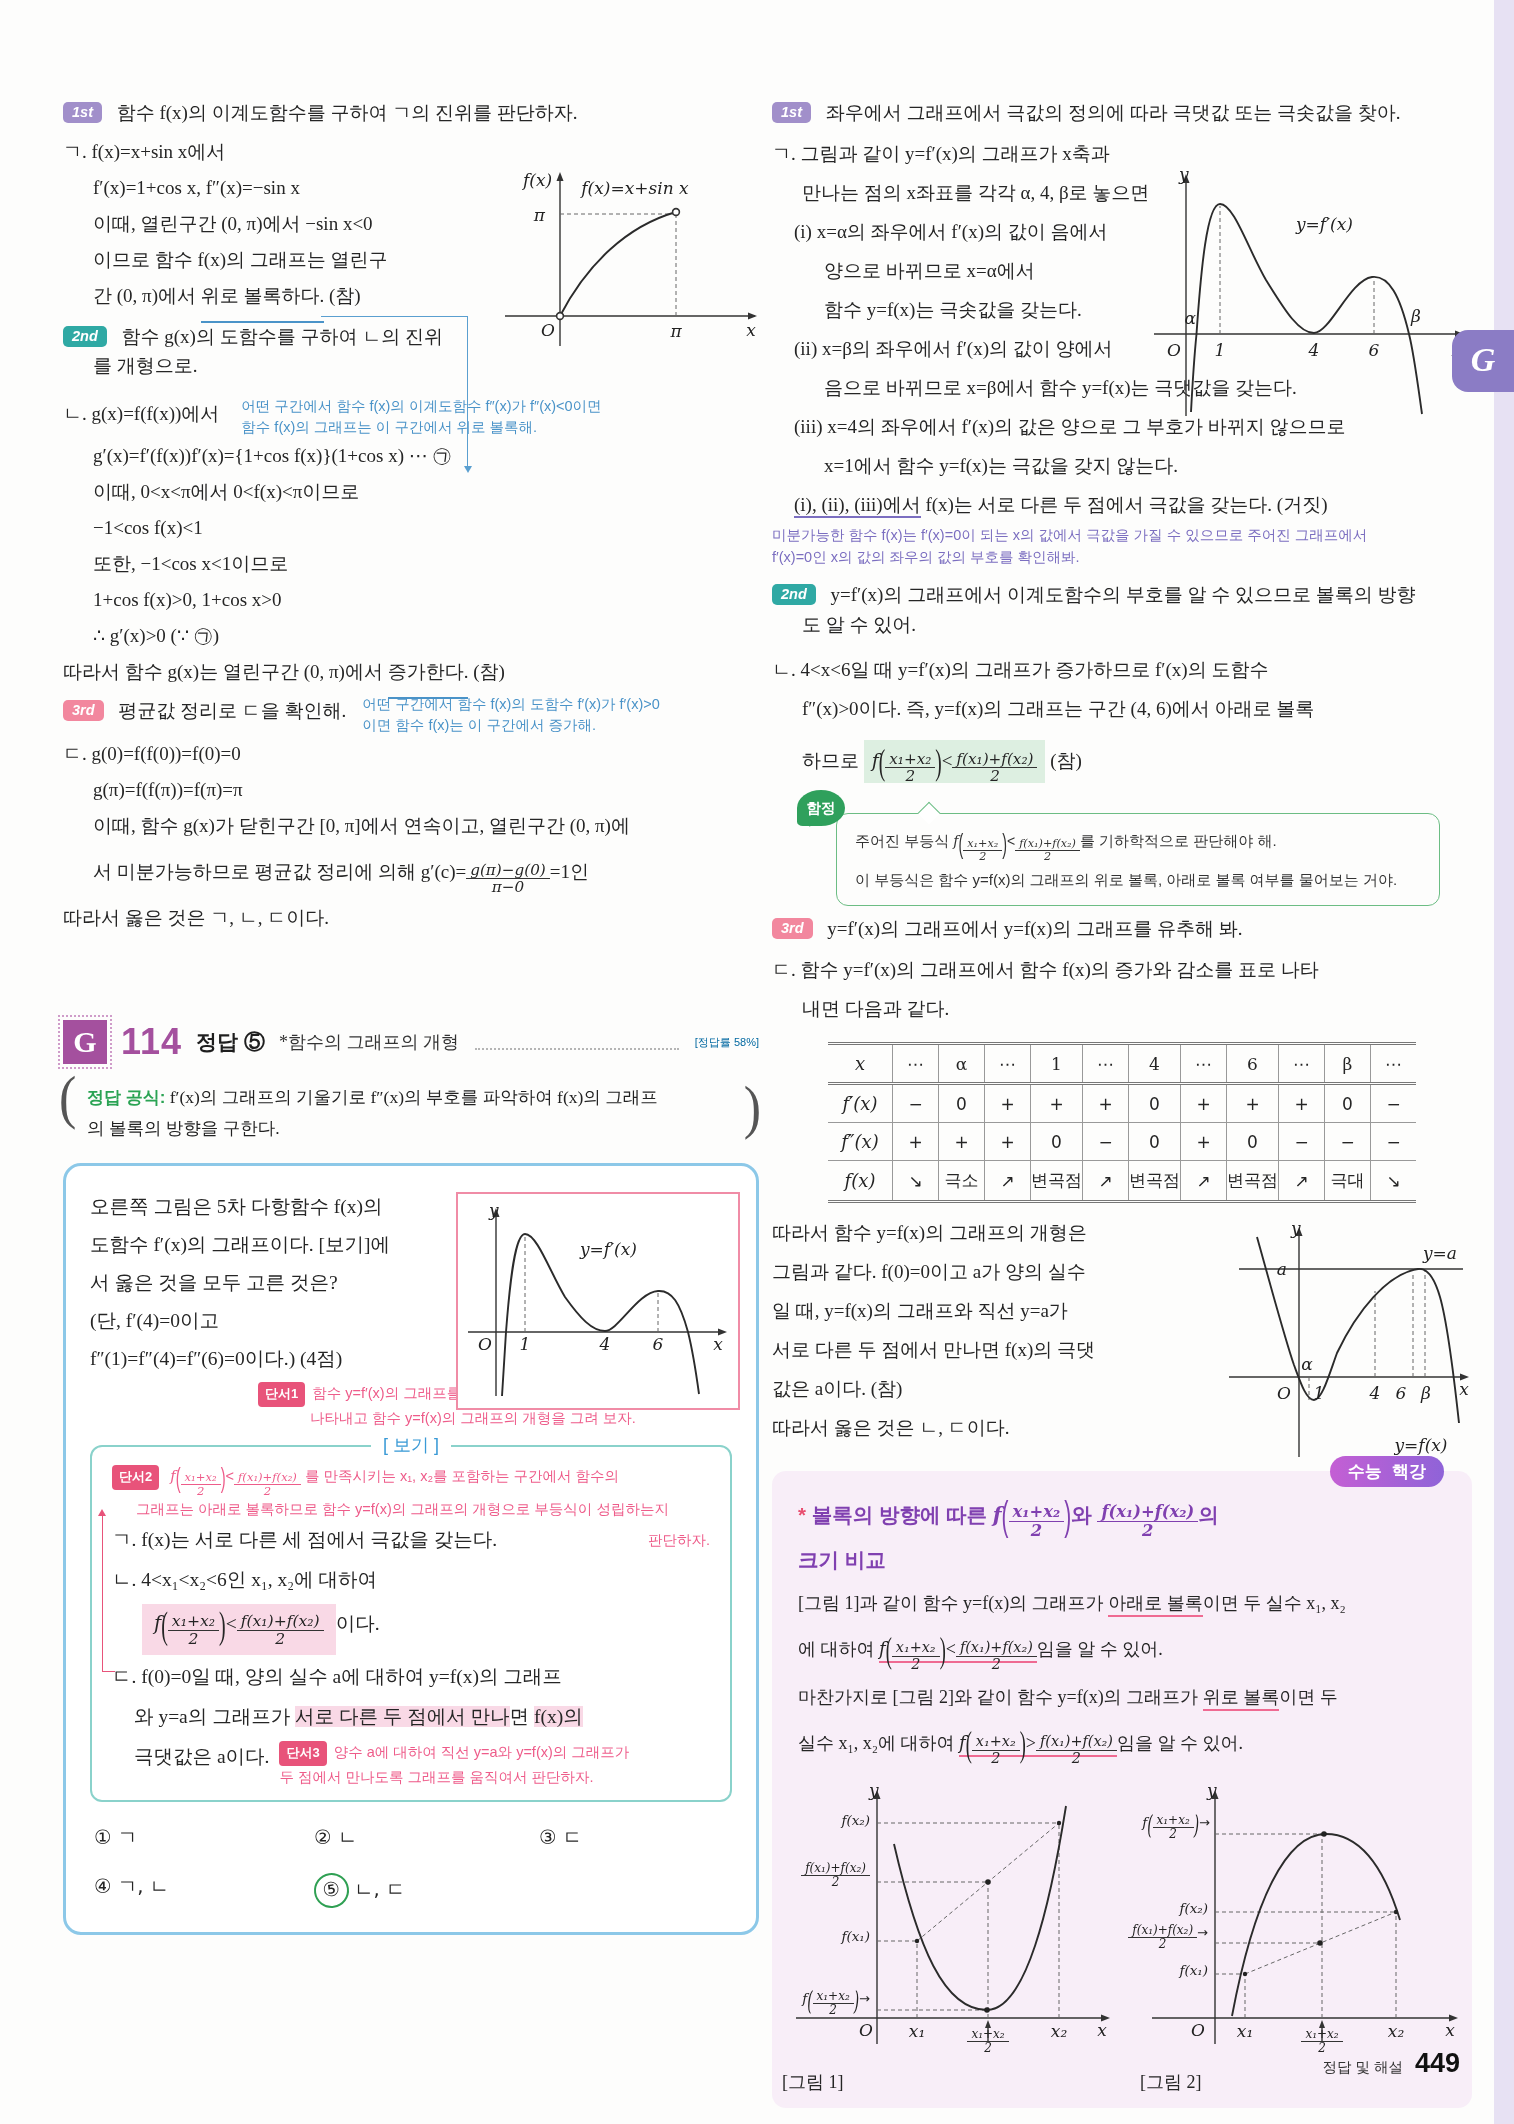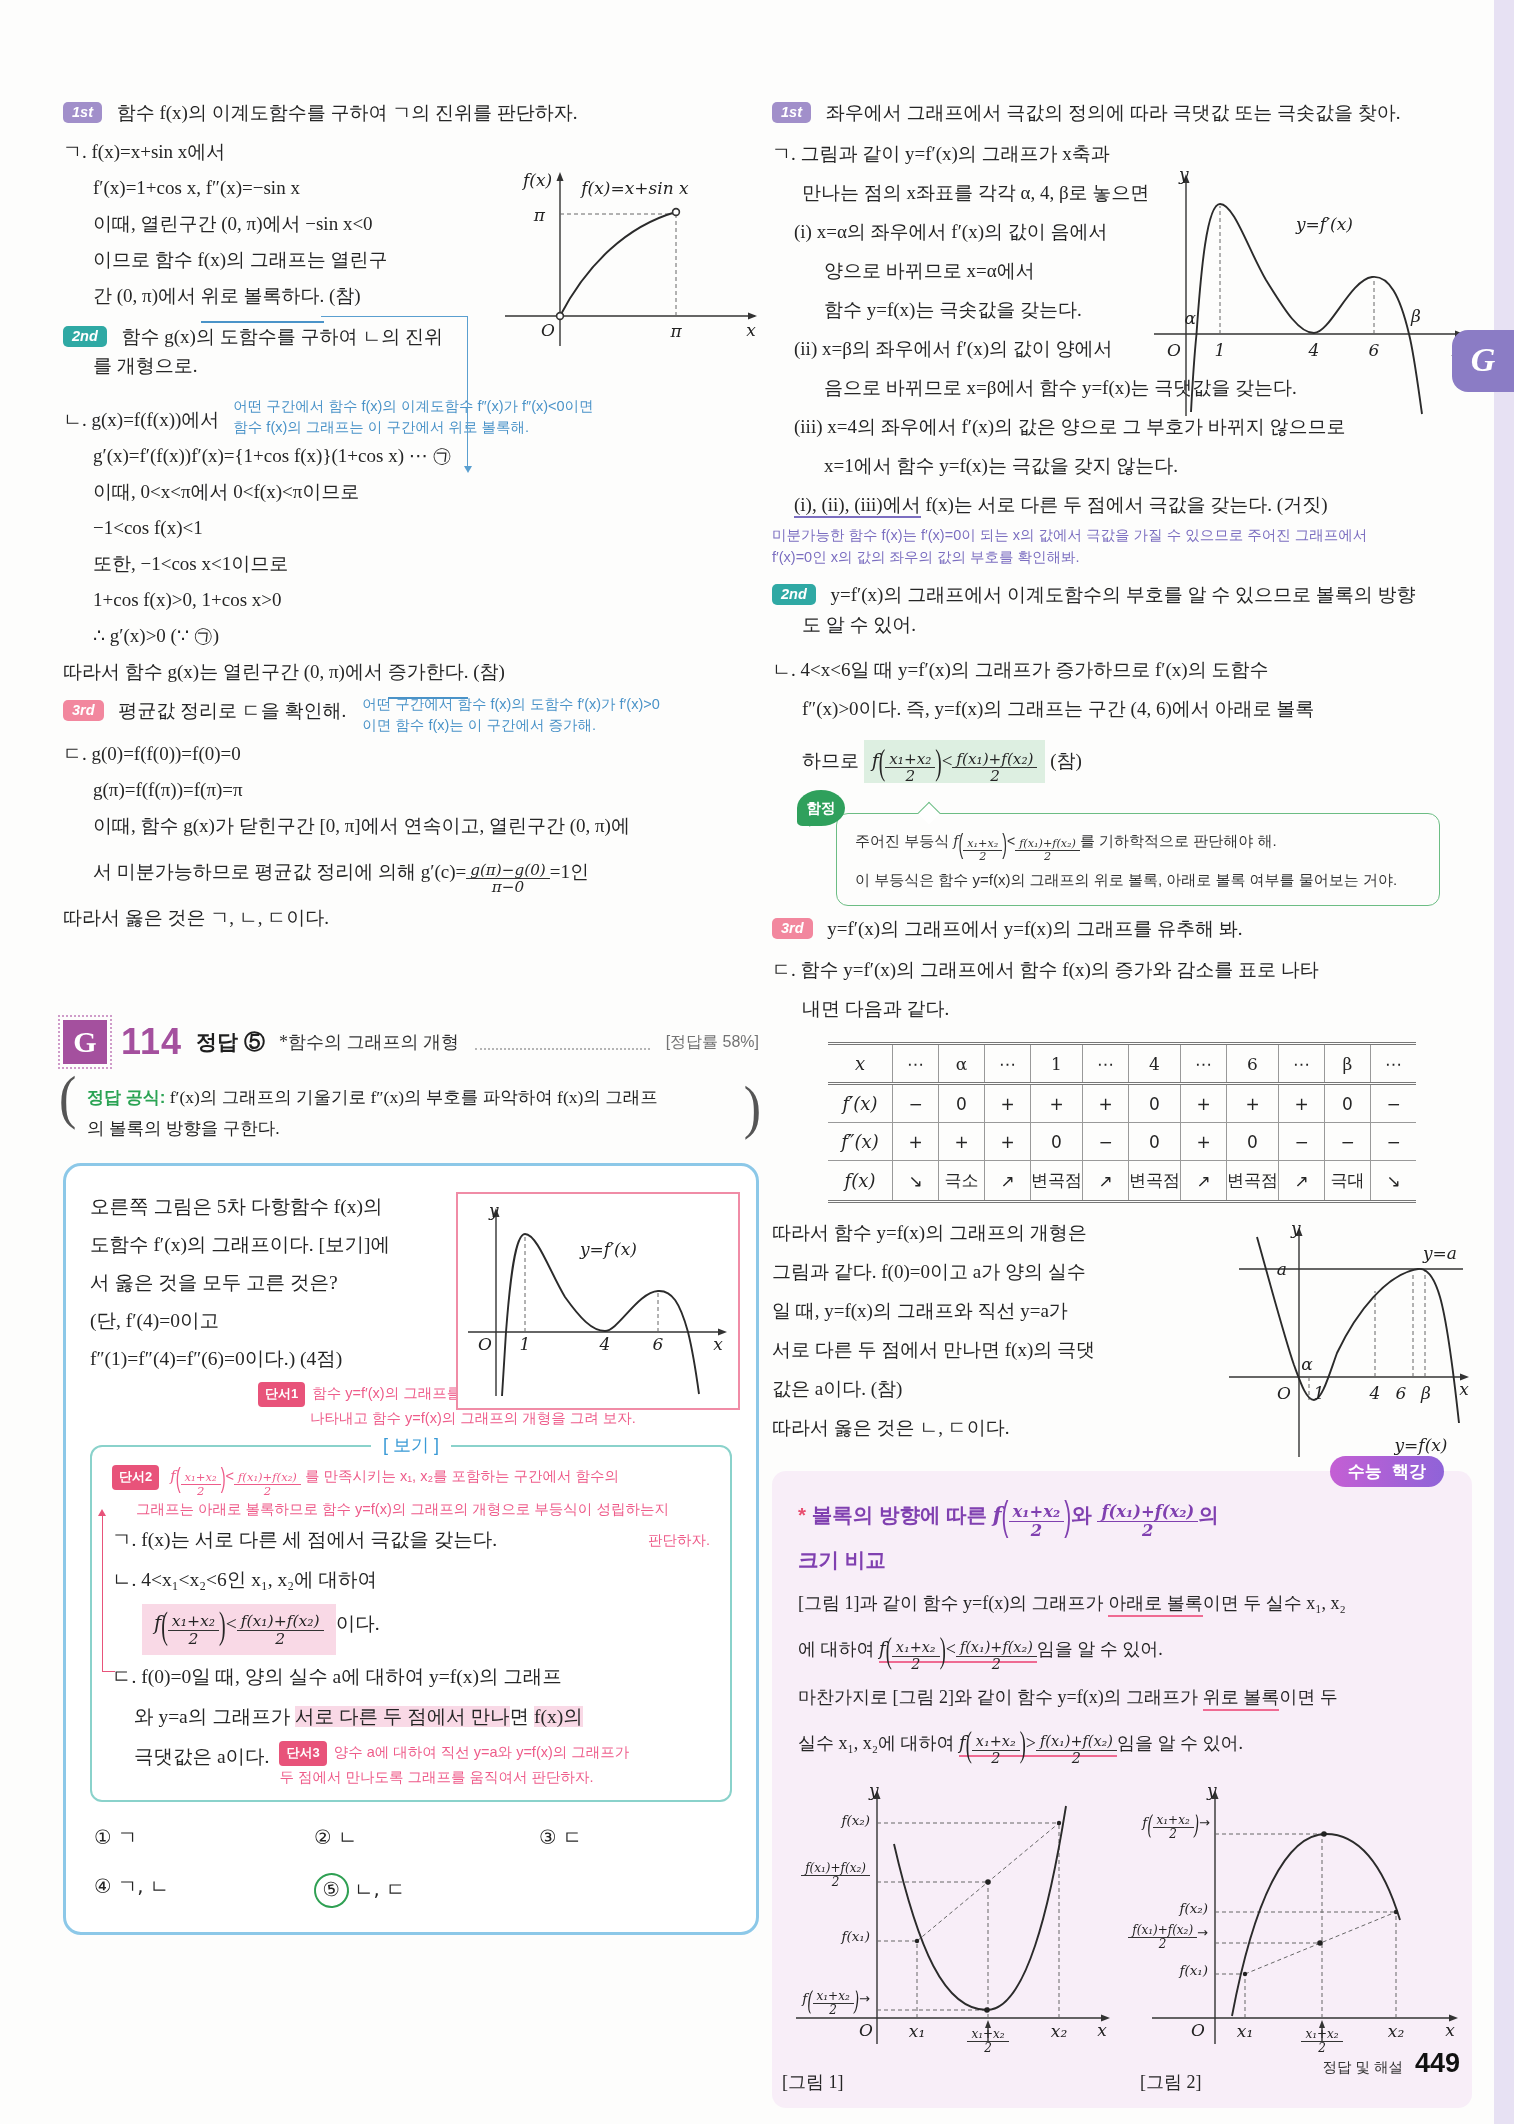--- a/index.html
+++ b/index.html
@@ -177,7 +177,7 @@
     </div>
 
     <div>
-      <div style="display:flex;align-items:flex-end;gap:14px">
+      <div style="display:flex;align-items:center;gap:22px">
         <div class="ln">ㄴ. g(x)=f(f(x))에서</div>
         <div class="bnote" style="margin-top:6px">
           <div>어떤 구간에서 함수 f(x)의 이계도함수 f″(x)가 f″(x)&lt;0이면</div>

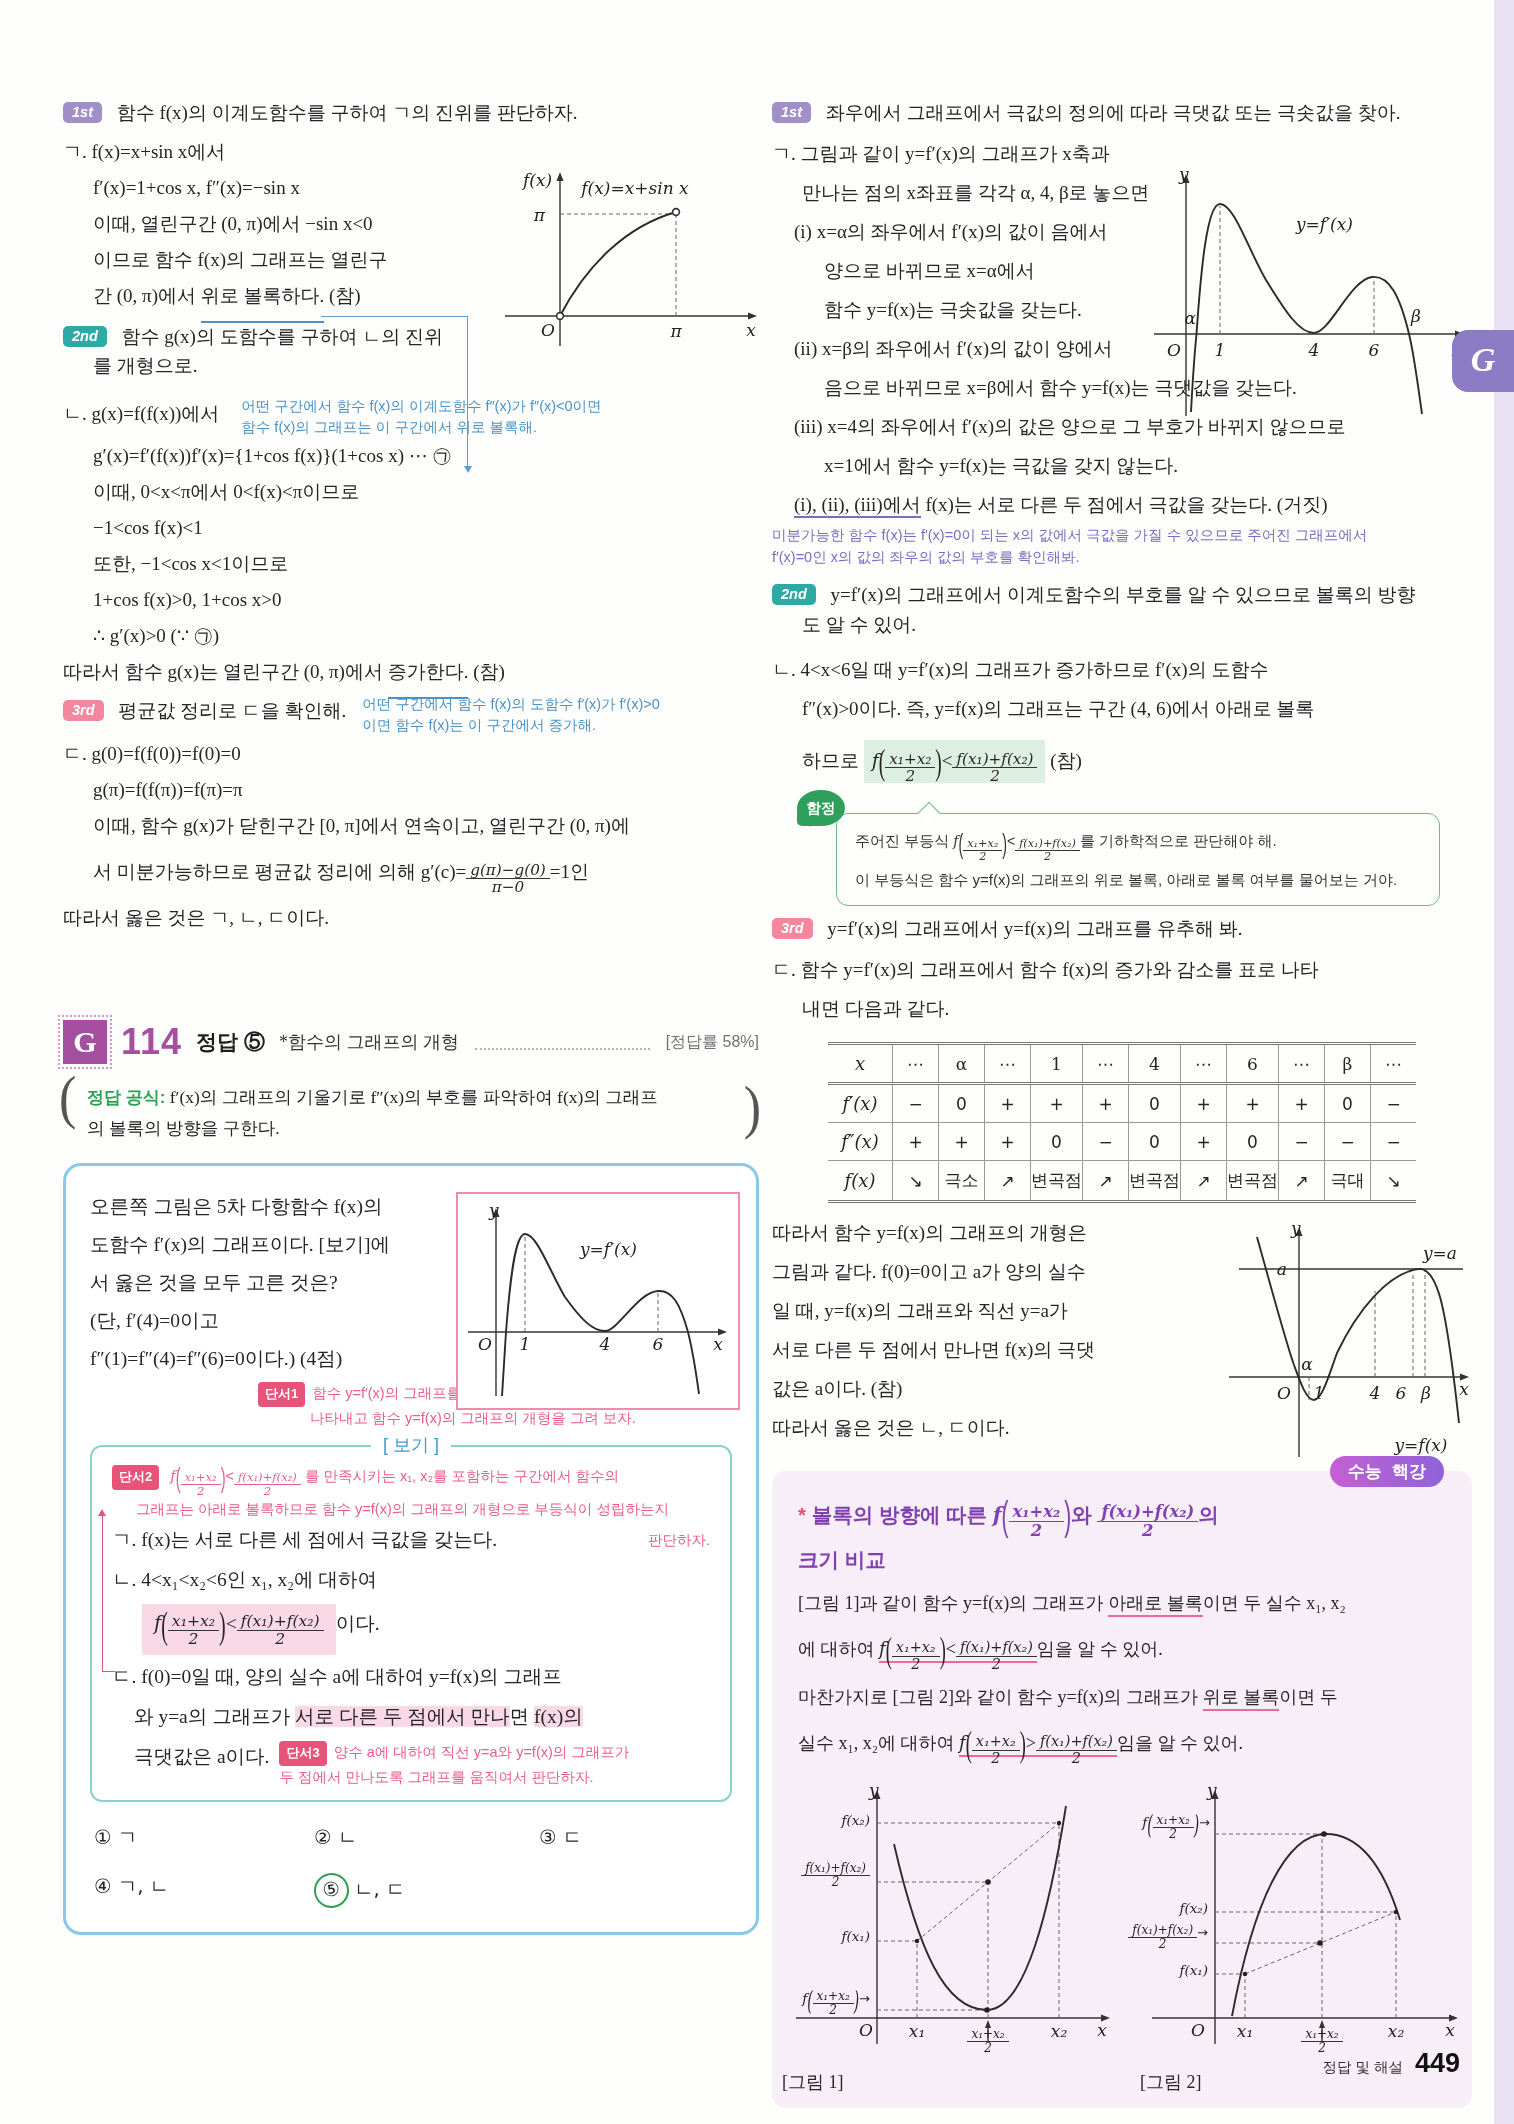--- a/index.html
+++ b/index.html
@@ -55,7 +55,7 @@
   .gans{font-family:"Liberation Sans",sans-serif;font-weight:bold;font-size:21px;color:#1e1e1e}
   .gtopic{font-size:18px;color:#333}
   .leader{flex:1;border-bottom:2px dotted #b5b5b5;height:13px;margin:0 2px}
-  .grate{font-family:"Liberation Sans",sans-serif;font-size:16px;color:#737373}
+  .grate{font-family:"Liberation Sans",sans-serif;font-size:11px;color:#0369a1}
 
   #gf{position:relative;margin-top:14px;padding:4px 24px;font-size:17.5px;line-height:30px;color:#222}
   #gf .paren{position:absolute;top:4px;font-size:52px;color:#555;font-weight:300;transform:scaleY(1.15)}

